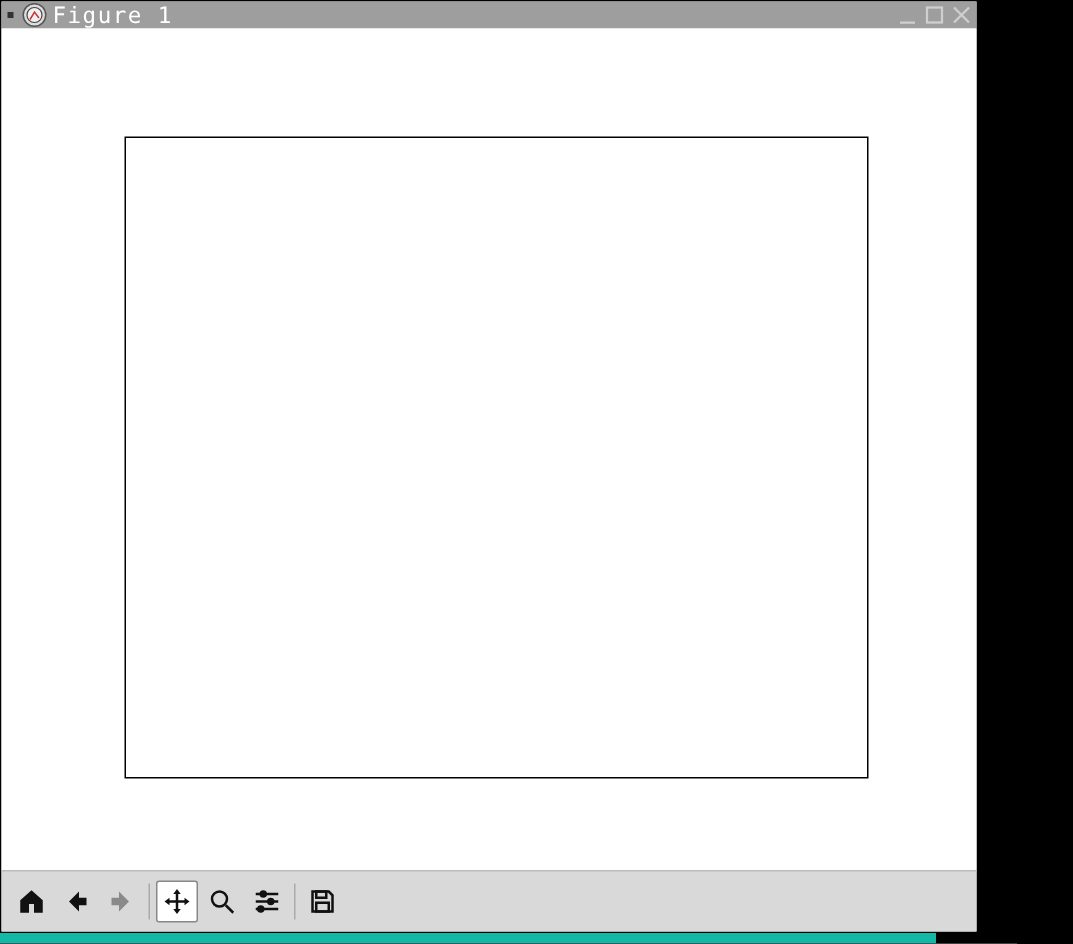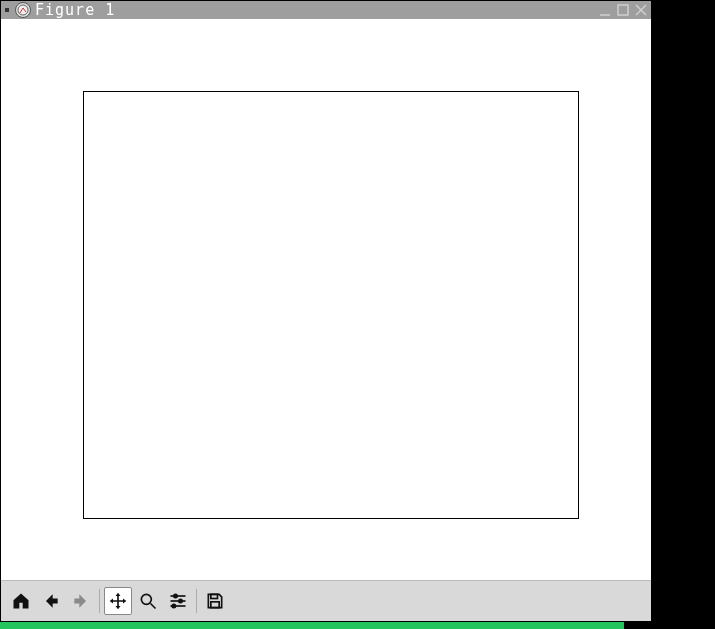--- a/index.html
+++ b/index.html
@@ -3,7 +3,7 @@
 <meta charset="utf-8">
 <style>
   html,body{margin:0;padding:0;width:715px;height:629px;background:#000;font-family:monospace;}
-  .desktop{position:relative;width:624px;height:629px;background:#22c55e;}
+  .desktop{position:relative;width:624px;height:629px;background:#14b8a6;}
   .window{position:absolute;left:0;top:0;width:650px;height:620px;background:#fff;display:flex;flex-direction:column;border:1px solid #000;}
   .titlebar{height:18px;background:#9e9e9e;display:flex;align-items:center;font-family:monospace;}
   .titlebar .dot{width:4px;height:4px;background:#333;margin-left:4px;margin-right:6px;flex:none;}

